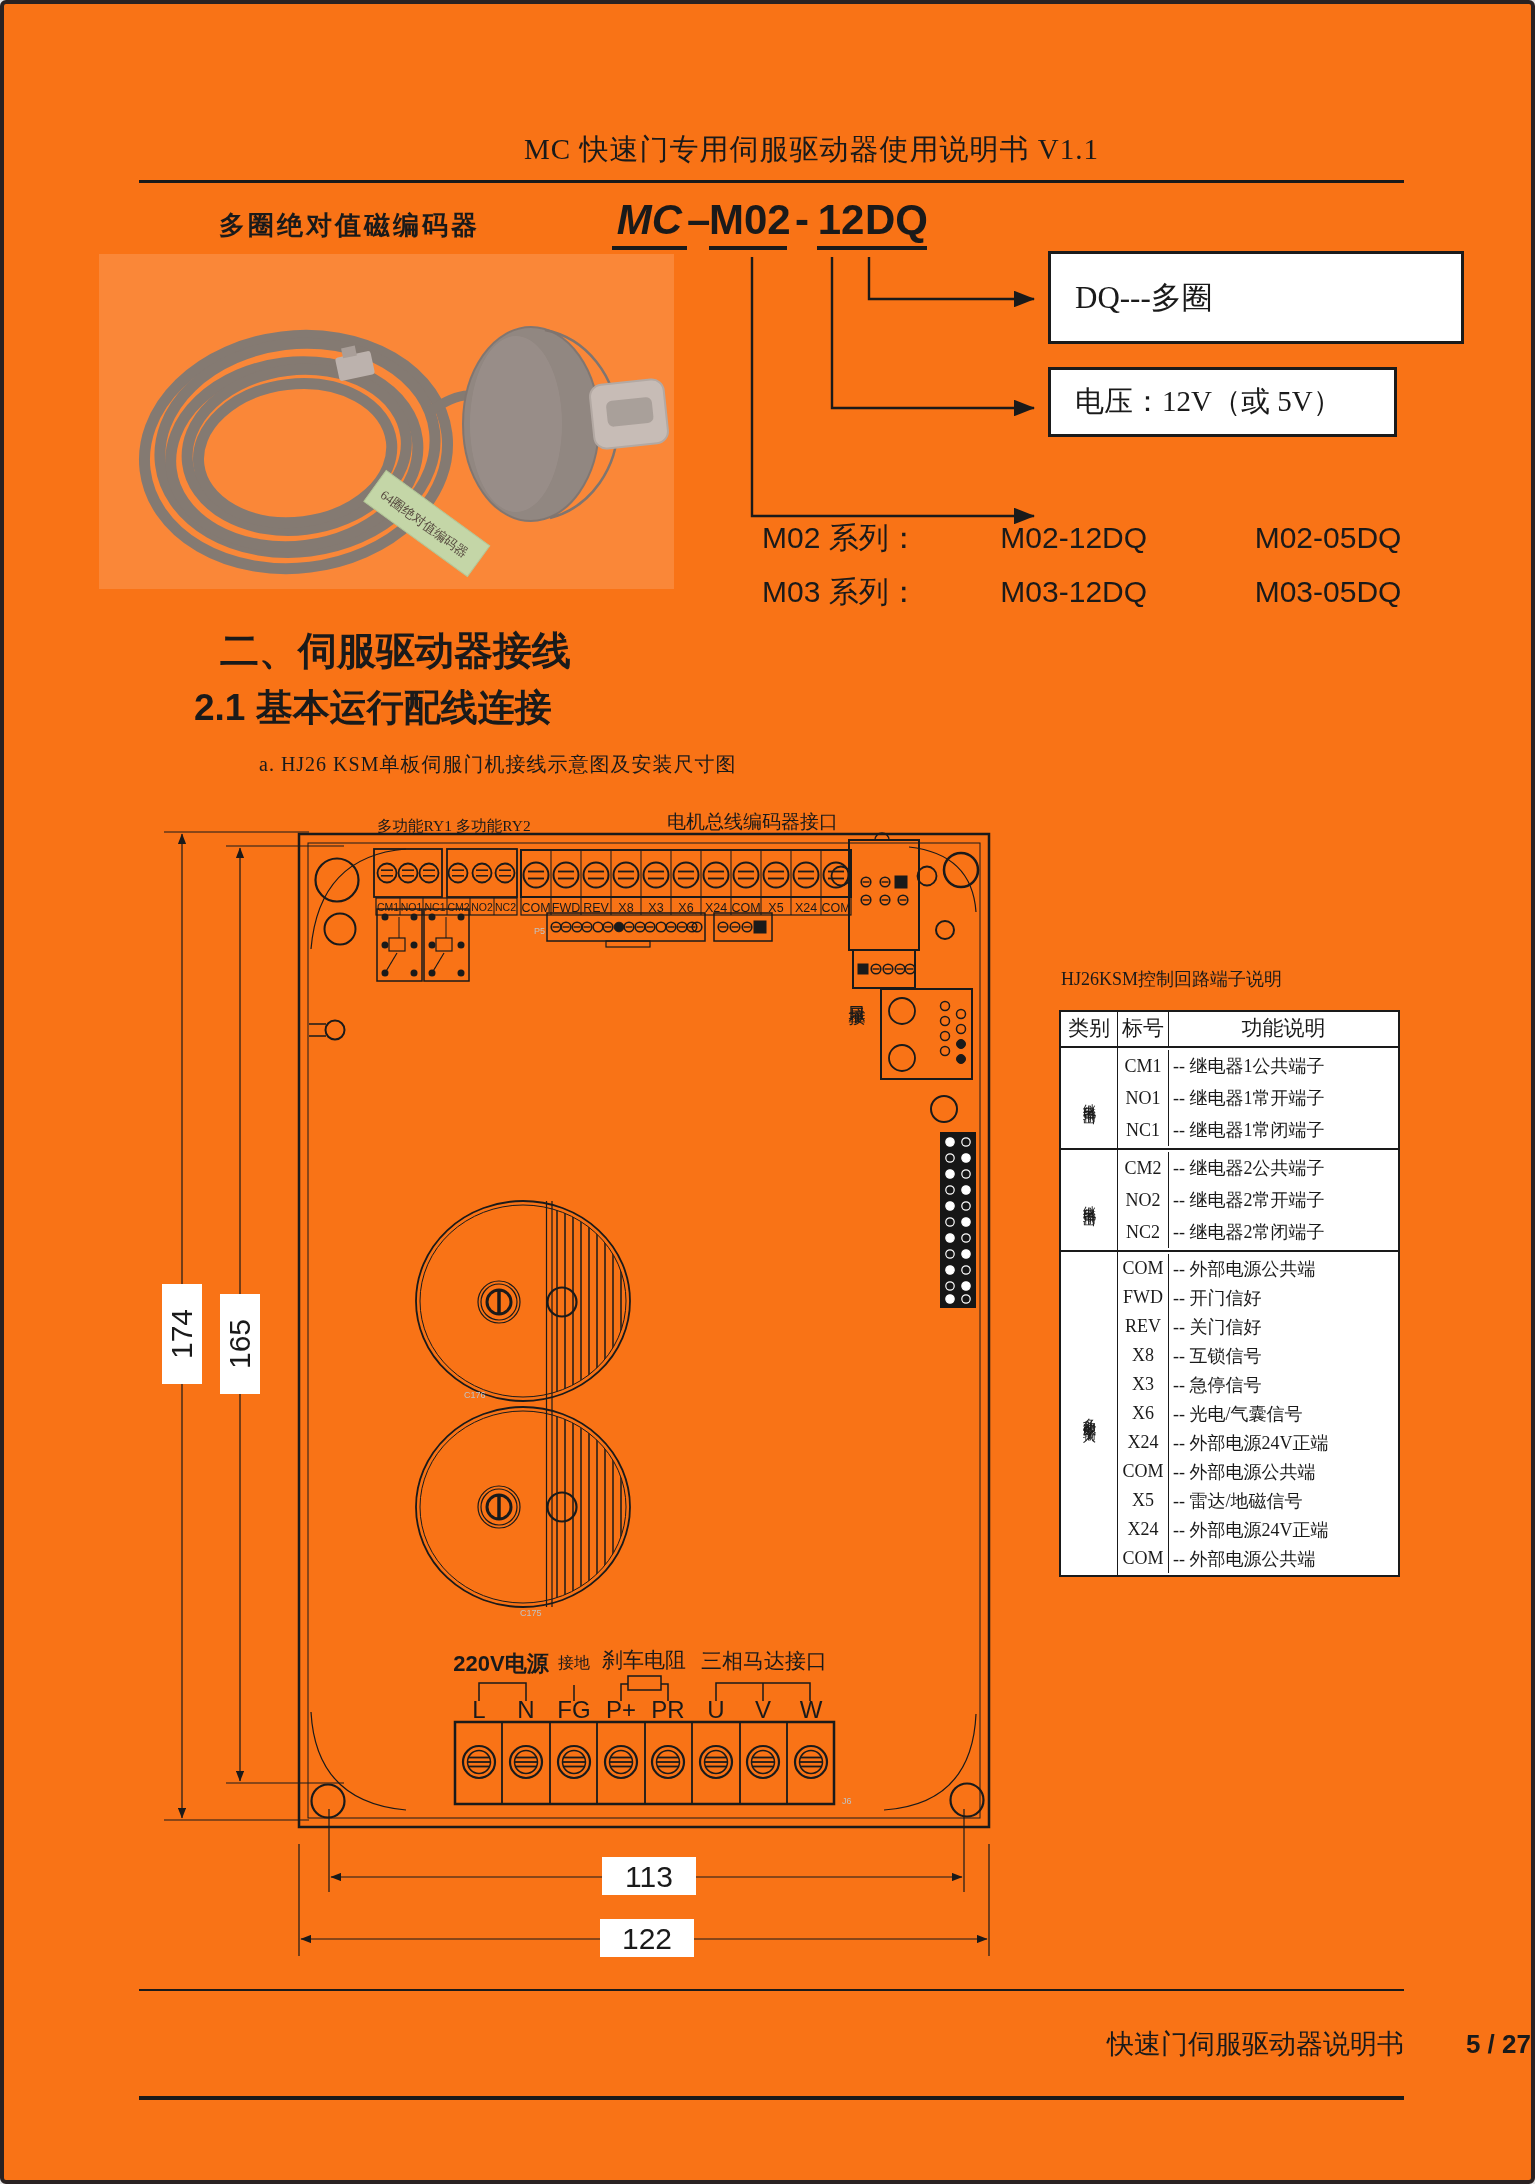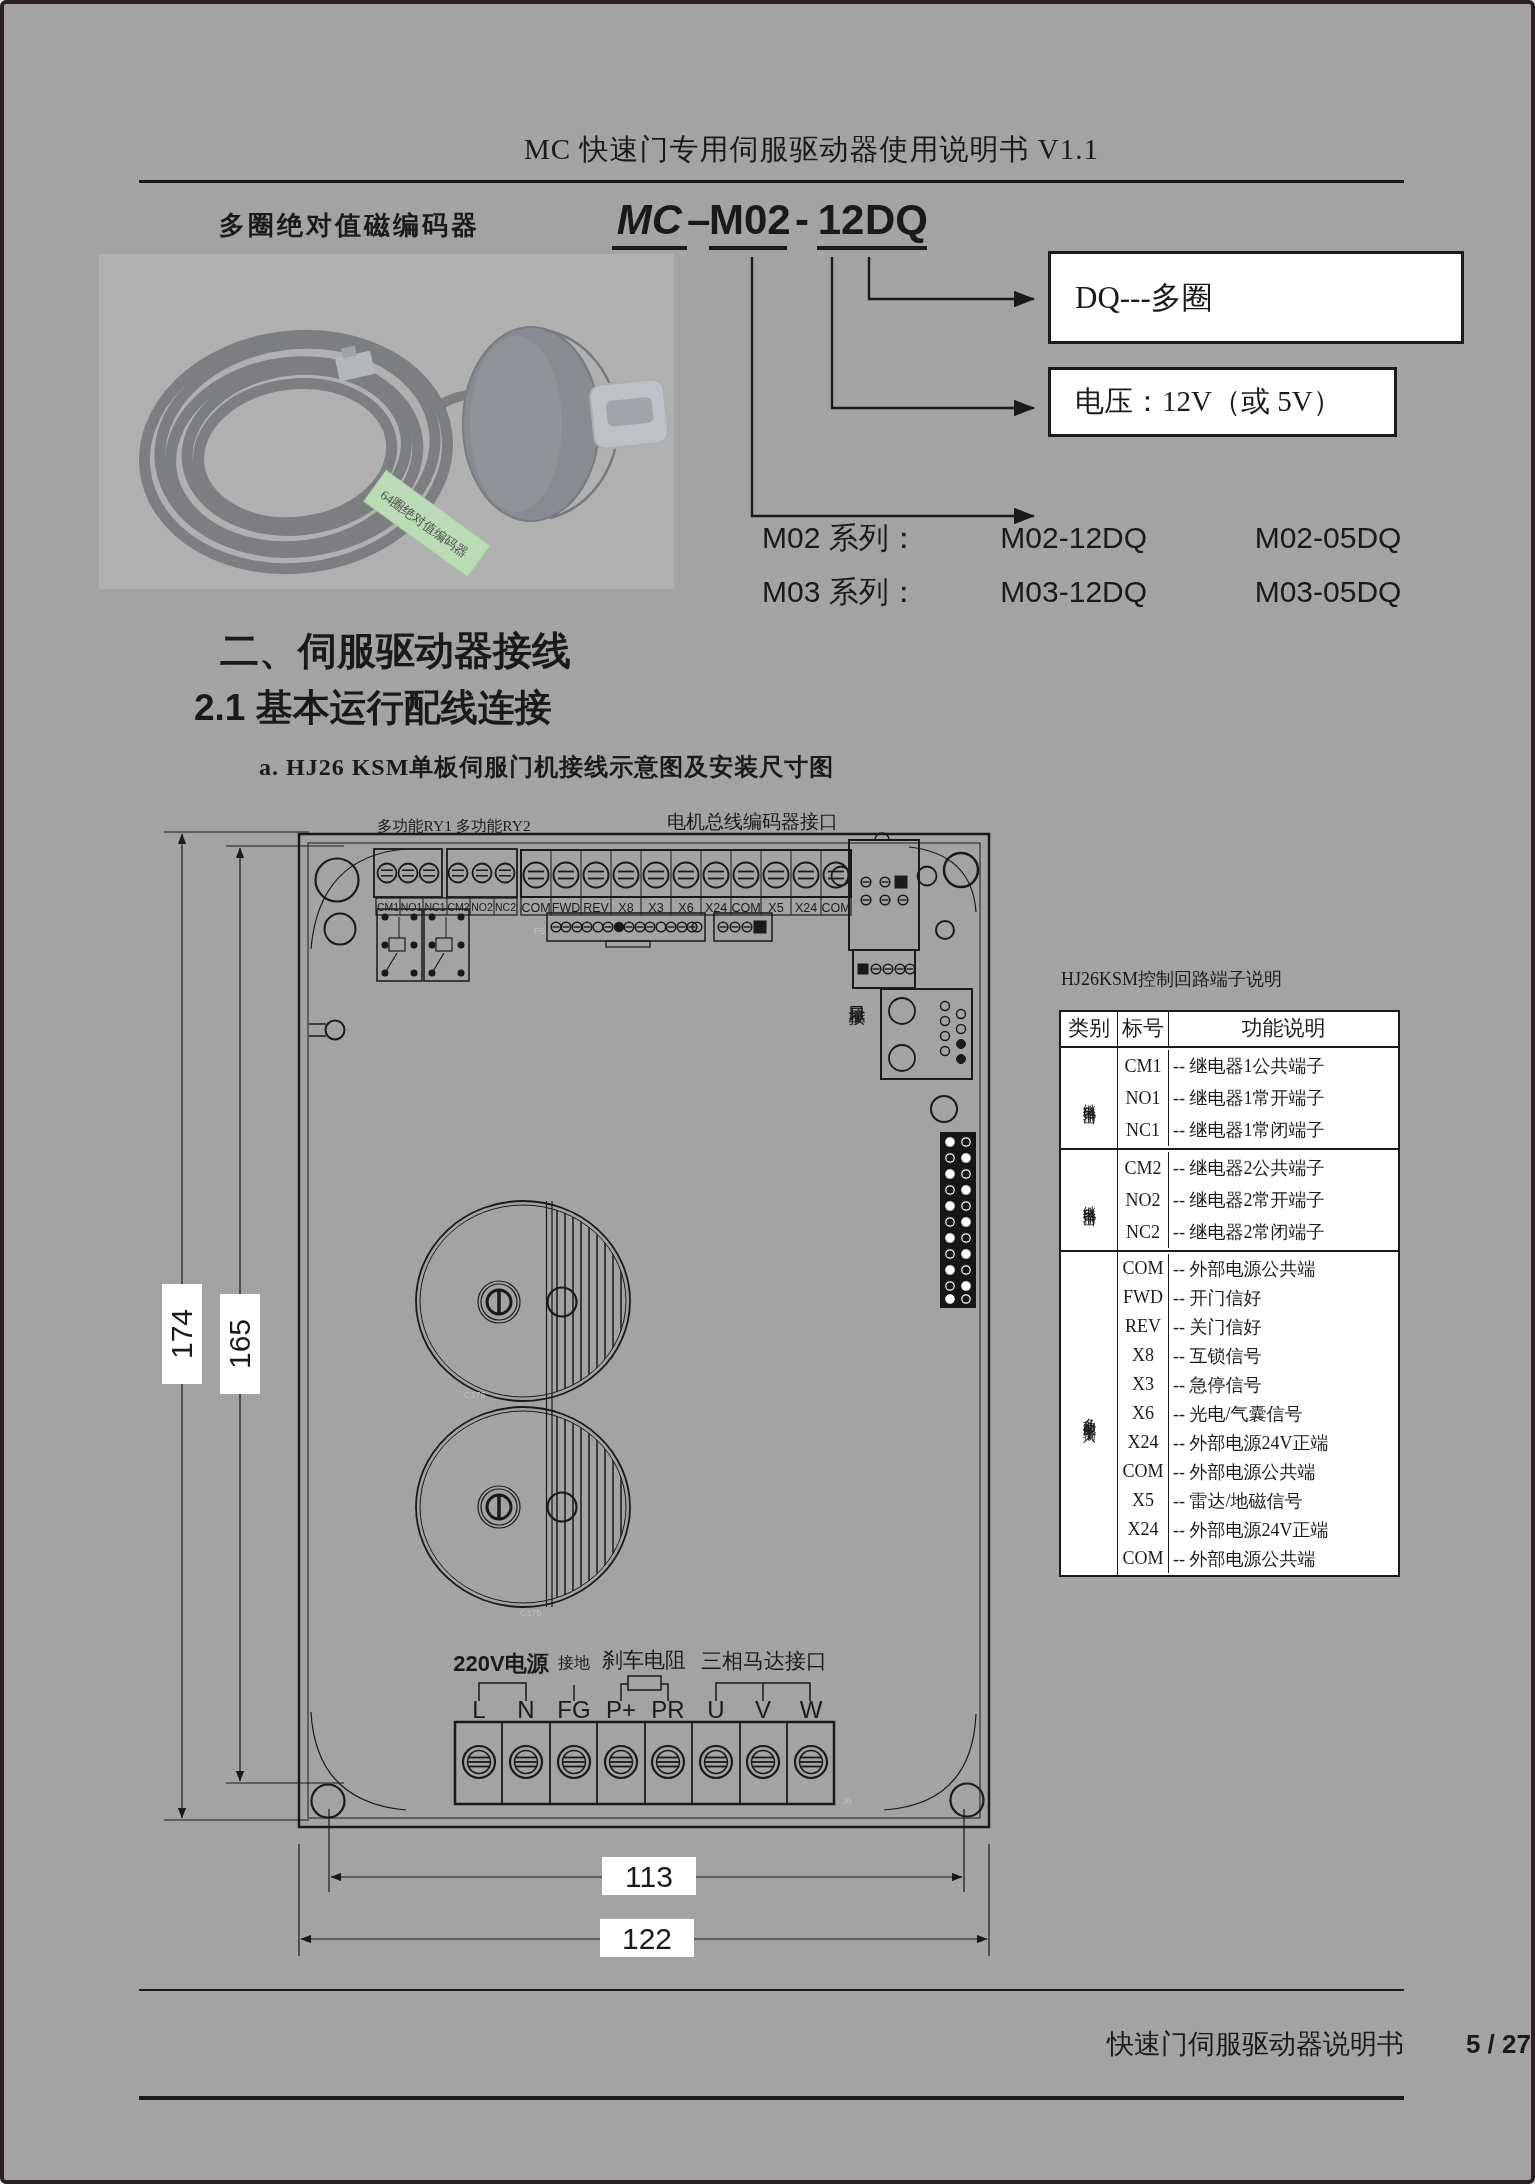--- a/index.html
+++ b/index.html
@@ -3,7 +3,7 @@
 <meta charset="utf-8">
 <style>
   html,body{margin:0;padding:0;background:#e8e8e8;}
-  .page{position:relative;width:1535px;height:2184px;background:#a3a3a3;border:4px solid #2a2222;
+  .page{position:relative;width:1535px;height:2184px;background:#f97316;border:4px solid #2a2222;
         border-radius:6px;box-sizing:border-box;overflow:hidden;
         font-family:"Liberation Serif","DejaVu Serif",serif;color:#1a1a1a;}
   .abs{position:absolute;}

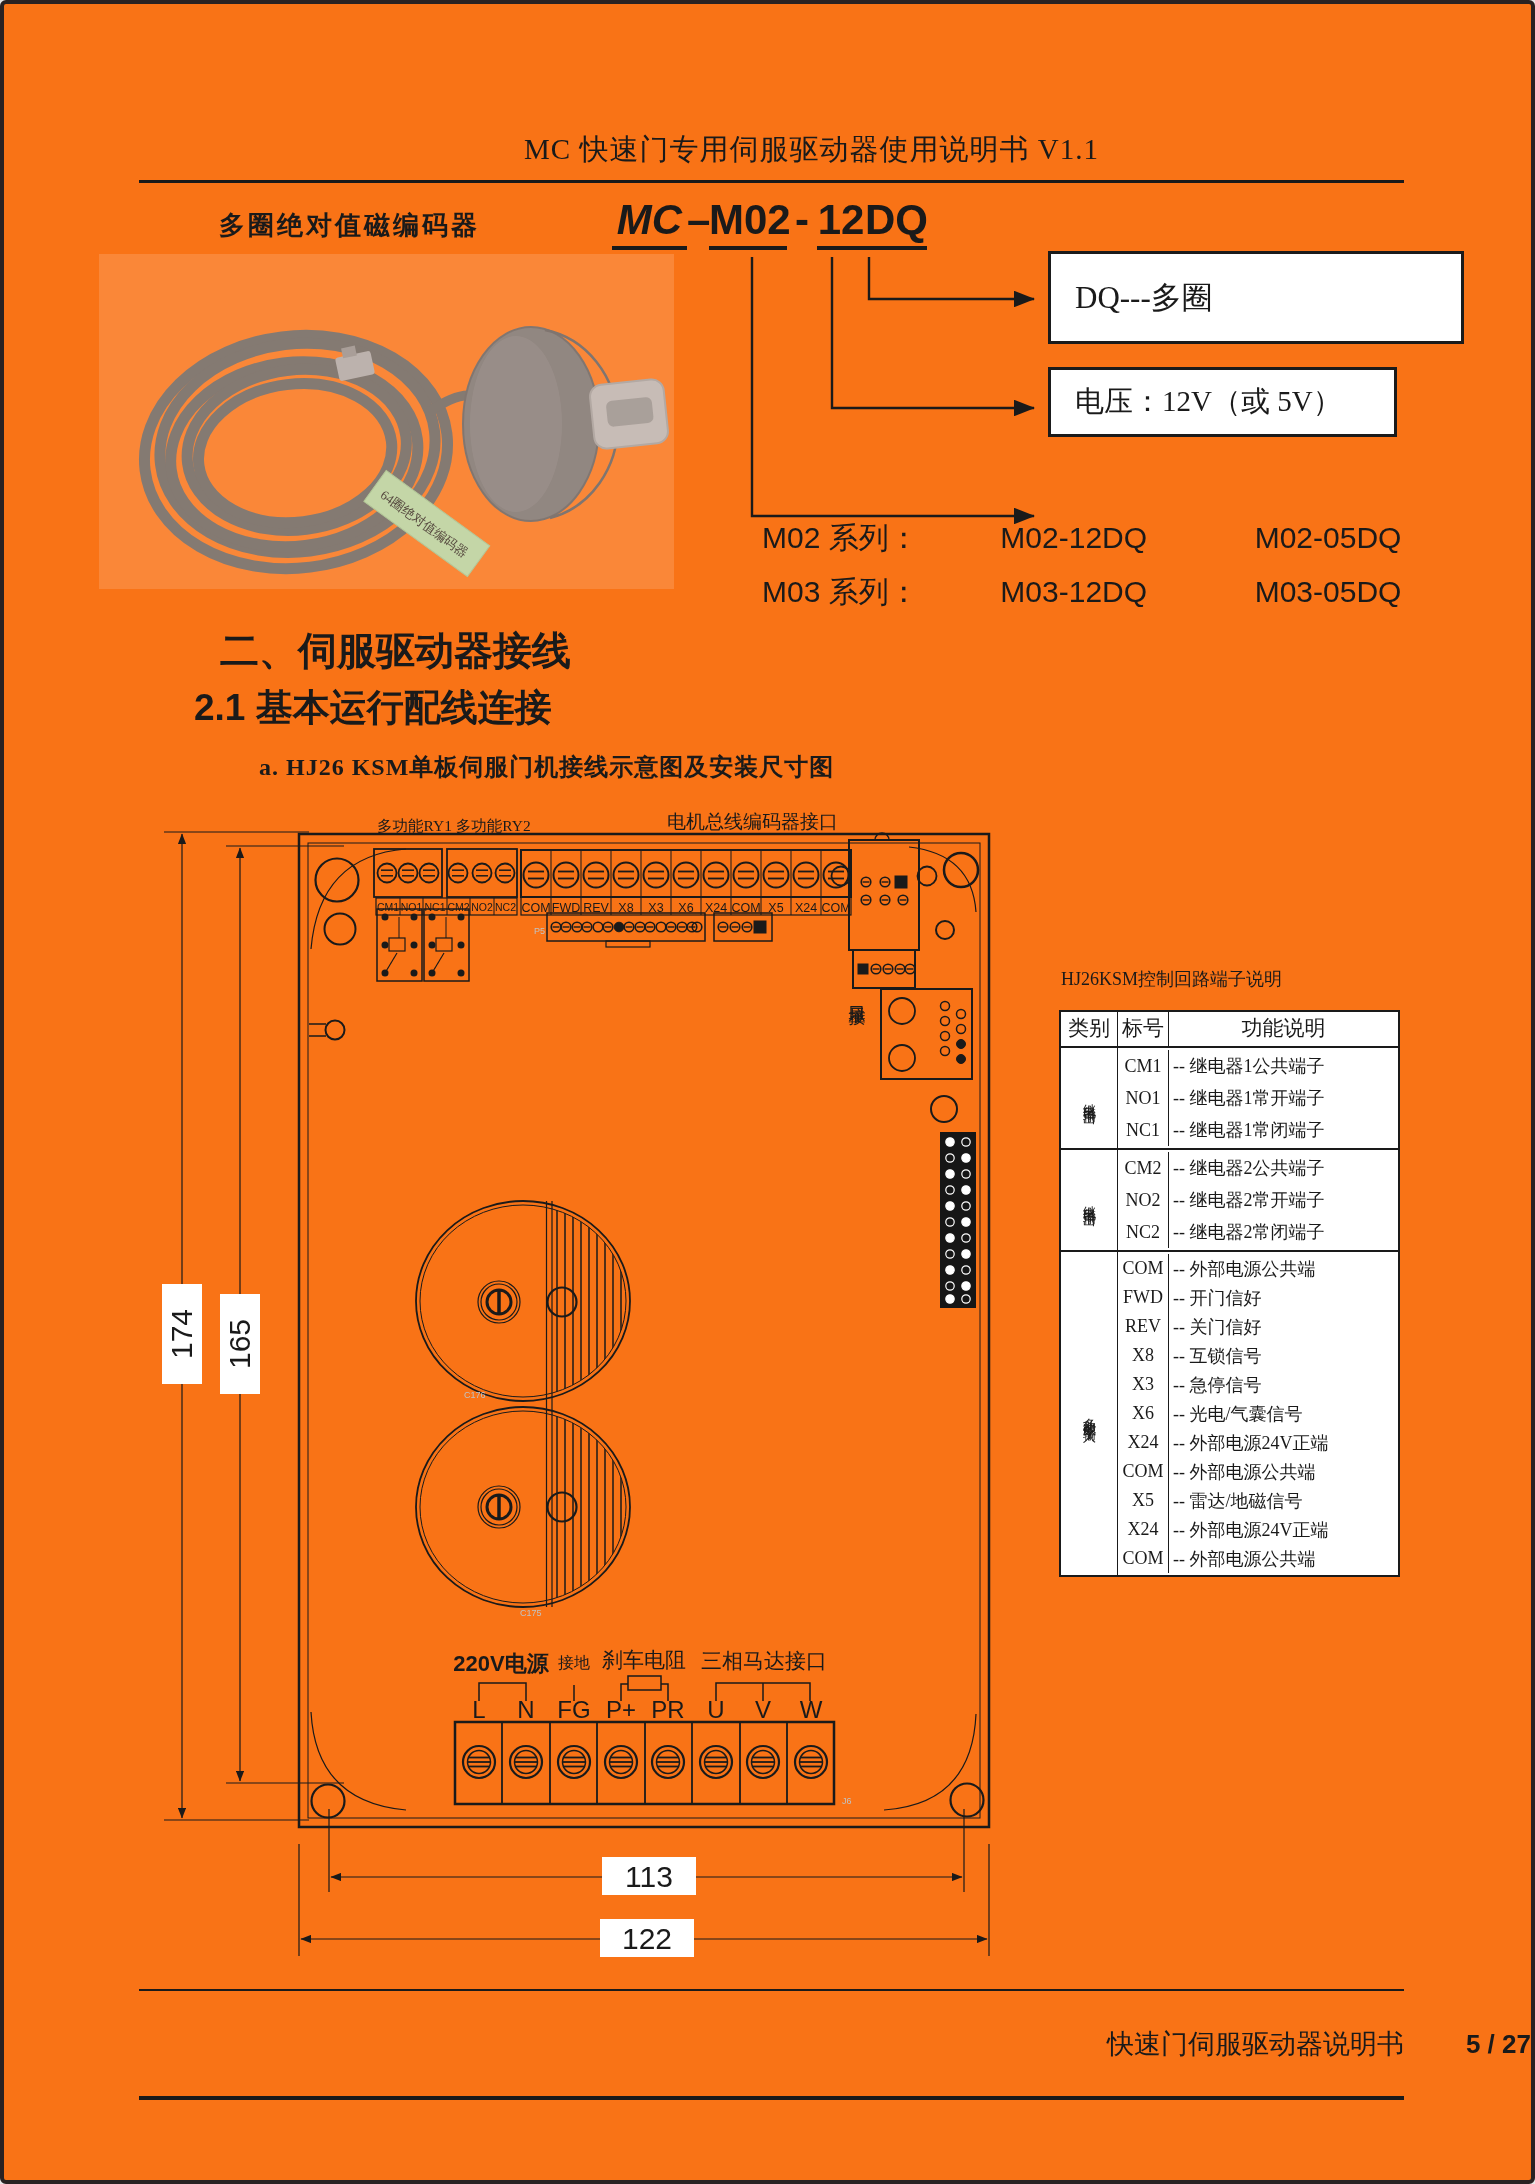--- a/index.html
+++ b/index.html
@@ -30,7 +30,7 @@
   
   .h2{top:620px;left:216px;font-family:"Liberation Sans",sans-serif;font-weight:700;font-size:39px;}
   .h3{top:679px;left:190px;font-family:"Liberation Sans",sans-serif;font-weight:700;font-size:37px;}
-  .sub{top:747px;left:255px;font-size:24px;letter-spacing:1px;font-weight:bold;}
+  .sub{top:747px;left:255px;font-size:20px;letter-spacing:1px;}
   
   .ttl{top:963px;left:1057px;font-size:18px;}
   .tbl{top:1006px;left:1055px;width:341px;border:2px solid #1a1a1a;box-sizing:border-box;

